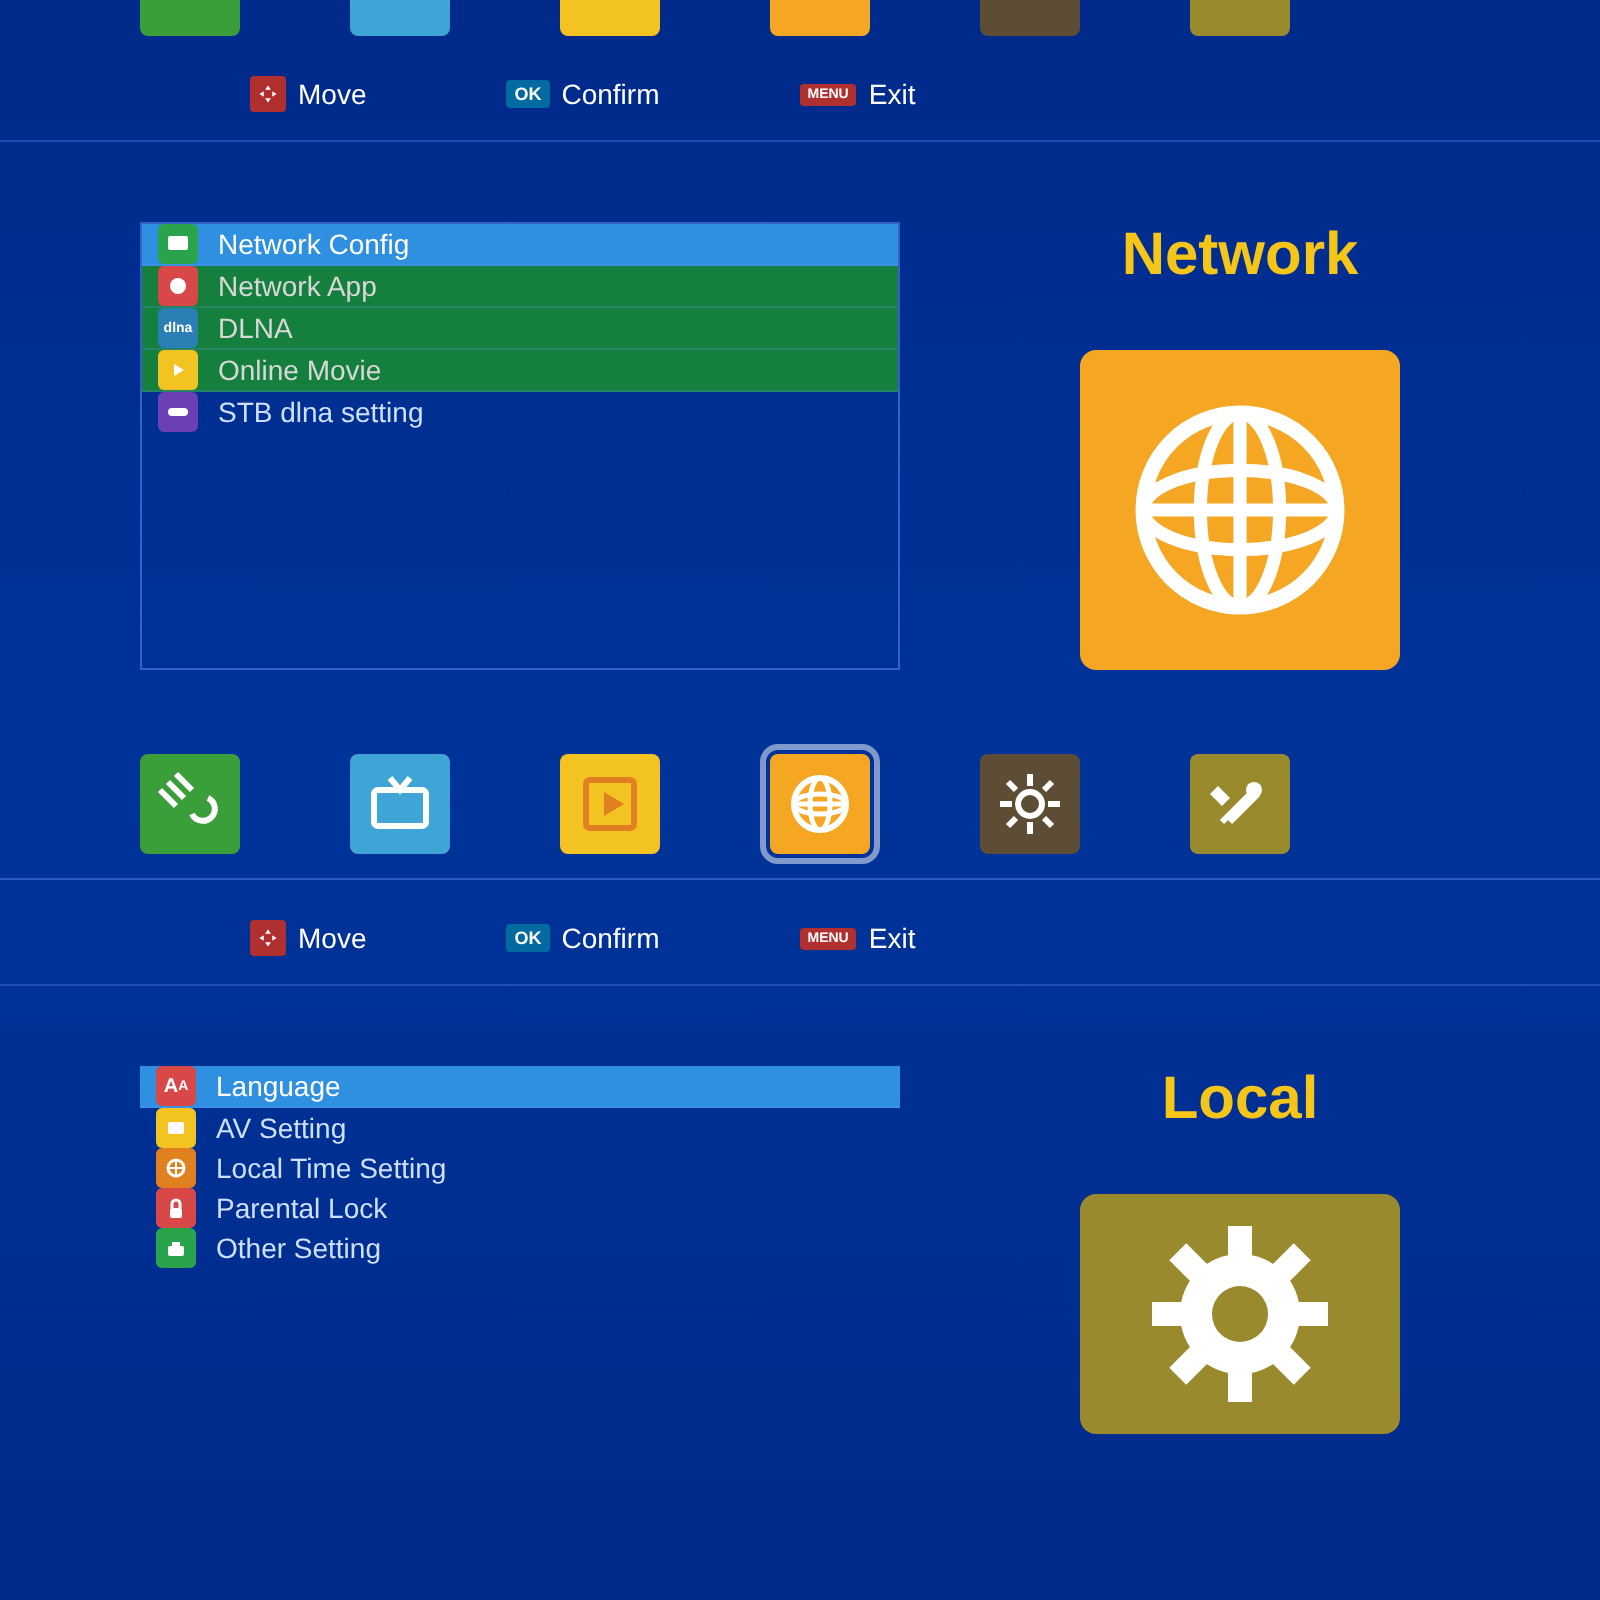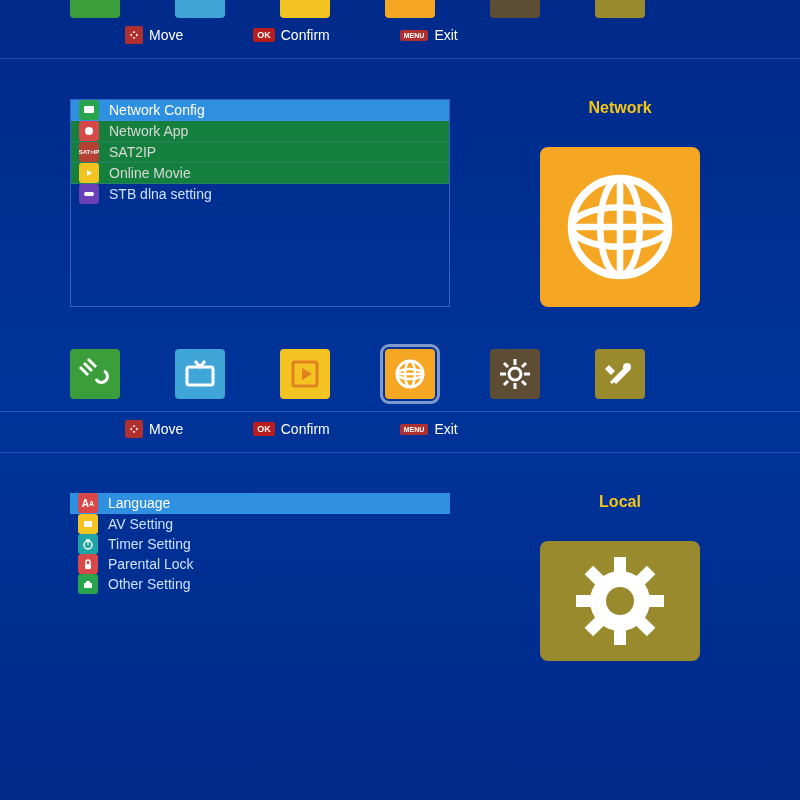--- a/index.html
+++ b/index.html
@@ -39,7 +39,7 @@
     font-size: 14px;
     align-items: center;
   }
-  .hint { display:flex; align-items:center; gap:6px; }
+  .hint { display:flex; align-items:center; gap:6px;margin-top:12px; }
   .hint-badge {
     font-size: 9px; padding: 2px 4px; border-radius:2px; font-weight:bold;
     display:inline-flex; align-items:center; justify-content:center;

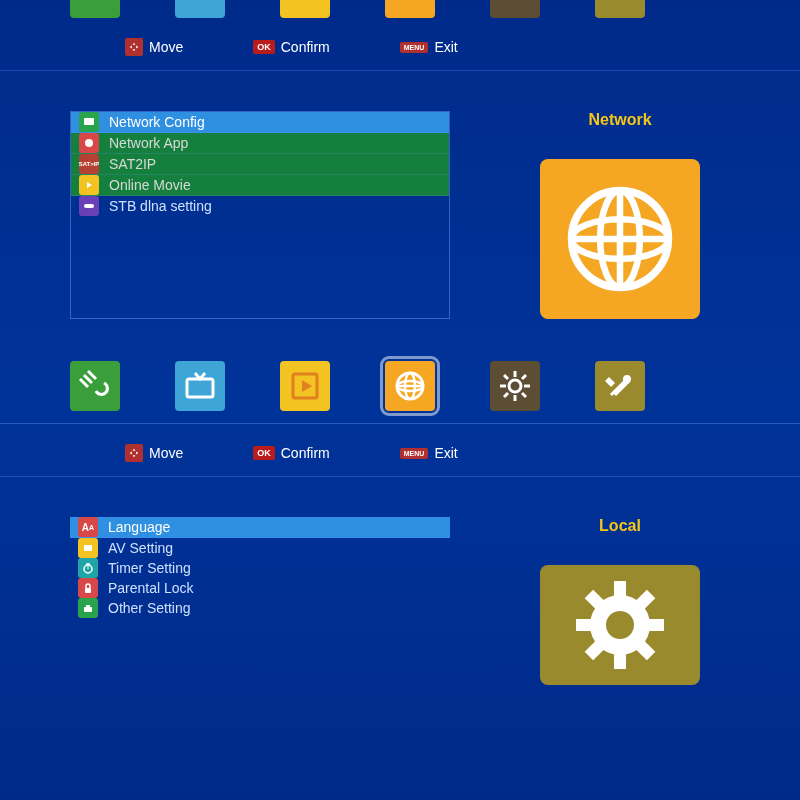--- a/index.html
+++ b/index.html
@@ -45,7 +45,7 @@
     display:inline-flex; align-items:center; justify-content:center;
   }
   .badge-move { background:#b03030; width:18px;height:18px;}
-  .badge-ok { background:#b91c1c; }
+  .badge-ok { background:#0369a1; }
   .badge-menu { background:#b03030; font-size:7px; }
   .panel {
     display:flex;

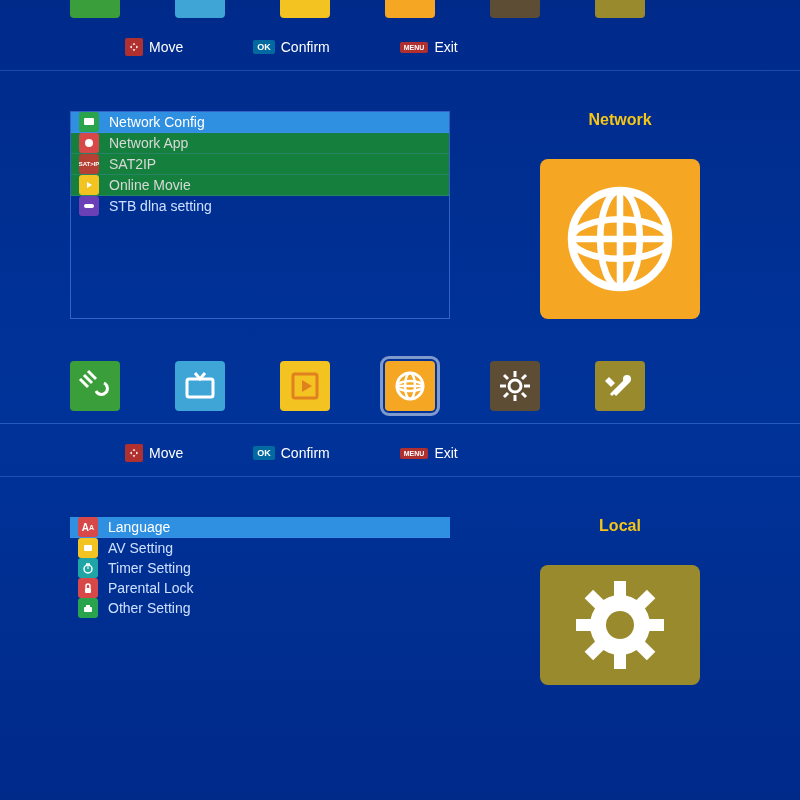--- a/index.html
+++ b/index.html
@@ -86,7 +86,7 @@
     align-items:center;
   }
   .side-title {
-    font-size: 16px;
+    font-size: 30px;
     color: #f5c518;
     font-weight: bold;
     margin-bottom: 30px;

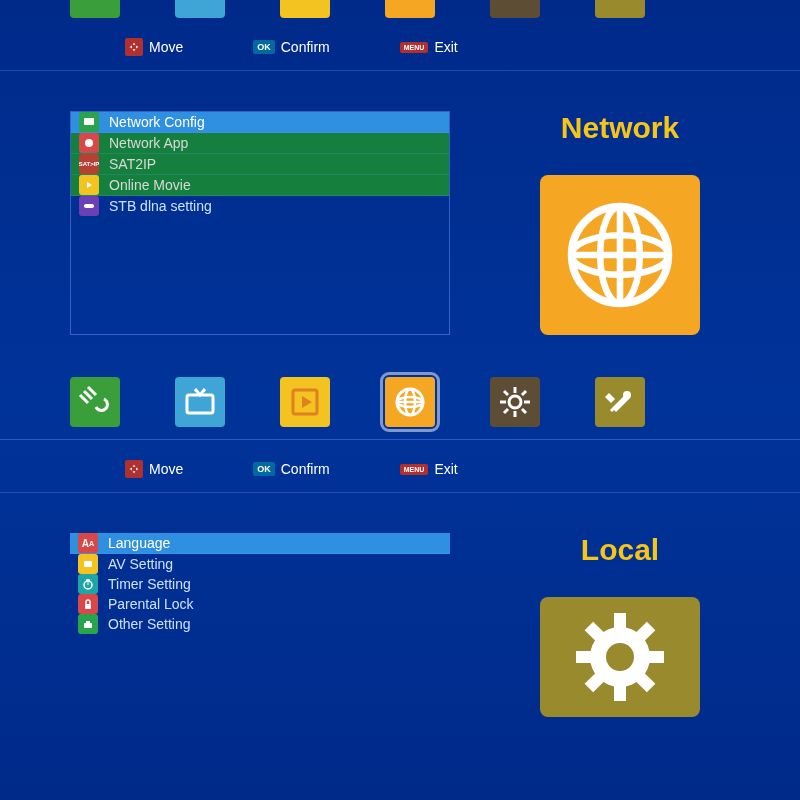--- a/index.html
+++ b/index.html
@@ -156,6 +156,10 @@
           </svg>
       </span>
       <span>Network App</span>
+    </div>
+    <div class="menu-item dark">
+      <span class="mini-icon" style="background:#2a7fb5;font-size:7px;color:white">dlna</span>
+      <span>DLNA</span>
     </div>
     <div class="menu-item dark">
       <span class="mini-icon" style="background:#b54034;font-size:6px;color:white">SAT&gt;IP</span>

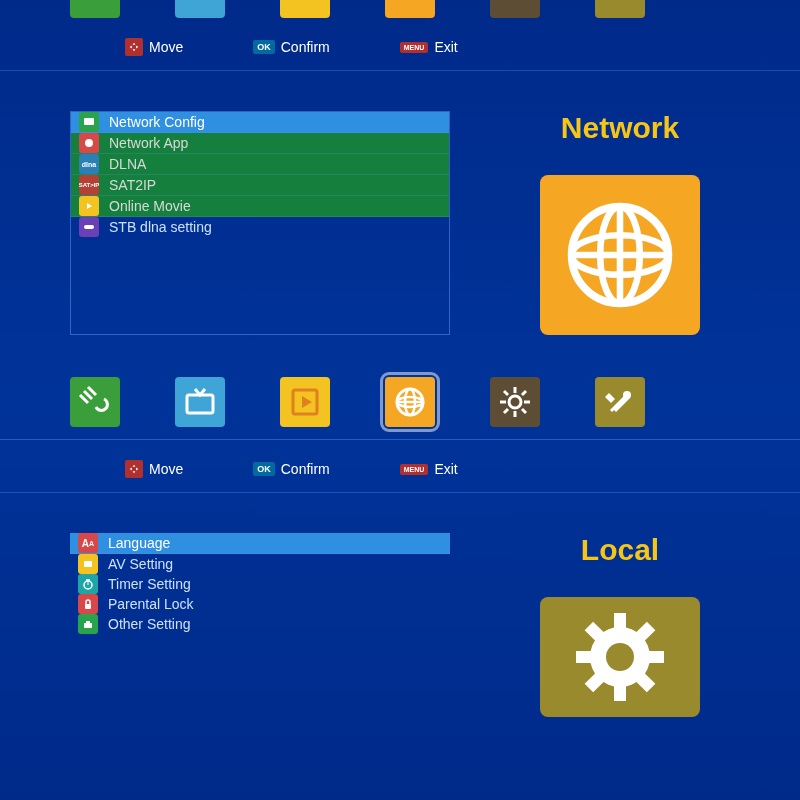--- a/index.html
+++ b/index.html
@@ -160,10 +160,6 @@
     <div class="menu-item dark">
       <span class="mini-icon" style="background:#2a7fb5;font-size:7px;color:white">dlna</span>
       <span>DLNA</span>
-    </div>
-    <div class="menu-item dark">
-      <span class="mini-icon" style="background:#b54034;font-size:6px;color:white">SAT&gt;IP</span>
-      <span>SAT2IP</span>
     </div>
     <div class="menu-item dark">
       <span class="mini-icon" style="background:#f3c322">

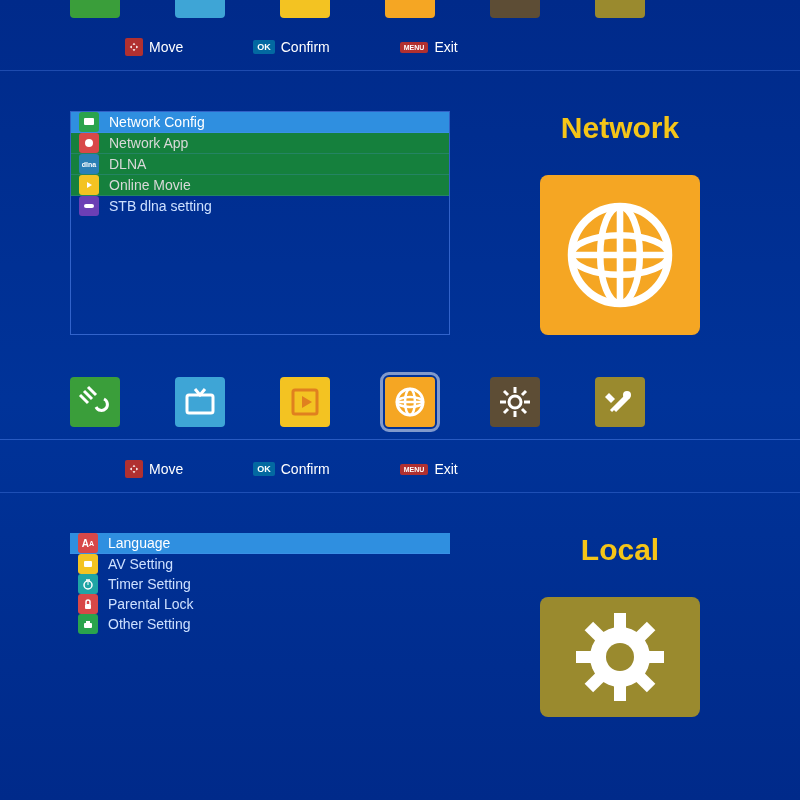--- a/index.html
+++ b/index.html
@@ -274,6 +274,16 @@
           </svg>
       </span>
       <span>AV Setting</span>
+    </div>
+    <div class="menu-item plain">
+      <span class="mini-icon" style="background:#e0801f">
+        <svg width="12" height="12" viewBox="0 0 12 12">
+            <circle cx="6" cy="6" r="4" stroke="white" stroke-width="1.5" fill="none"></circle>
+            <line x1="2" y1="6" x2="10" y2="6" stroke="white"></line>
+            <line x1="6" y1="2" x2="6" y2="10" stroke="white"></line>
+          </svg>
+      </span>
+      <span>Local Time Setting</span>
     </div>
     <div class="menu-item plain">
       <span class="mini-icon teal">

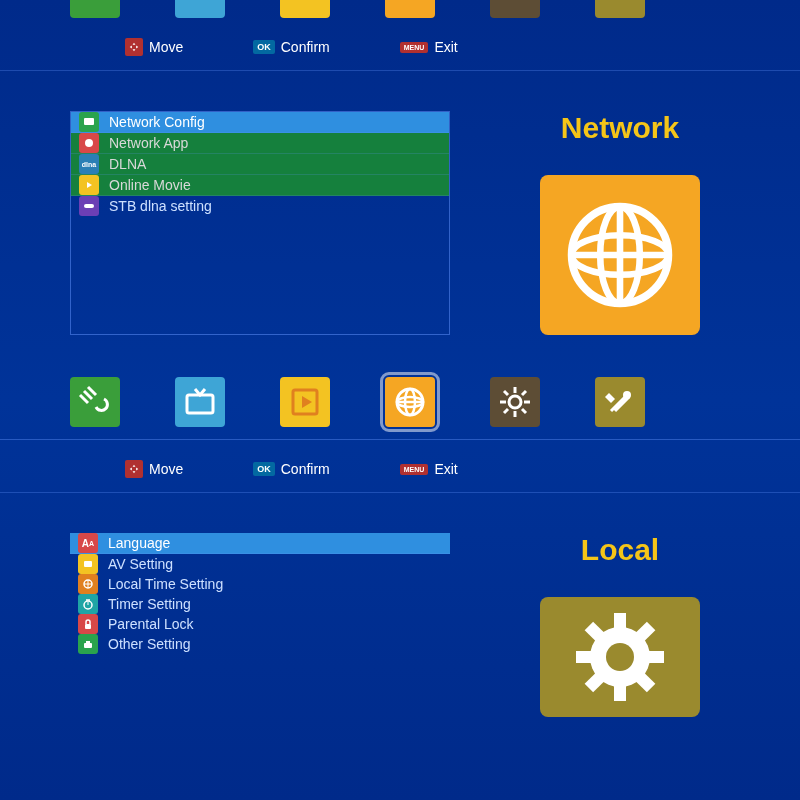--- a/index.html
+++ b/index.html
@@ -284,16 +284,6 @@
           </svg>
       </span>
       <span>Local Time Setting</span>
-    </div>
-    <div class="menu-item plain">
-      <span class="mini-icon teal">
-        <svg width="12" height="12" viewBox="0 0 12 12">
-            <circle cx="6" cy="7" r="4" stroke="white" stroke-width="1.5" fill="none"></circle>
-            <line x1="6" y1="7" x2="6" y2="4" stroke="white"></line>
-            <line x1="4" y1="2" x2="8" y2="2" stroke="white" stroke-width="1.5"></line>
-          </svg>
-      </span>
-      <span>Timer Setting</span>
     </div>
     <div class="menu-item plain">
       <span class="mini-icon redicon">

